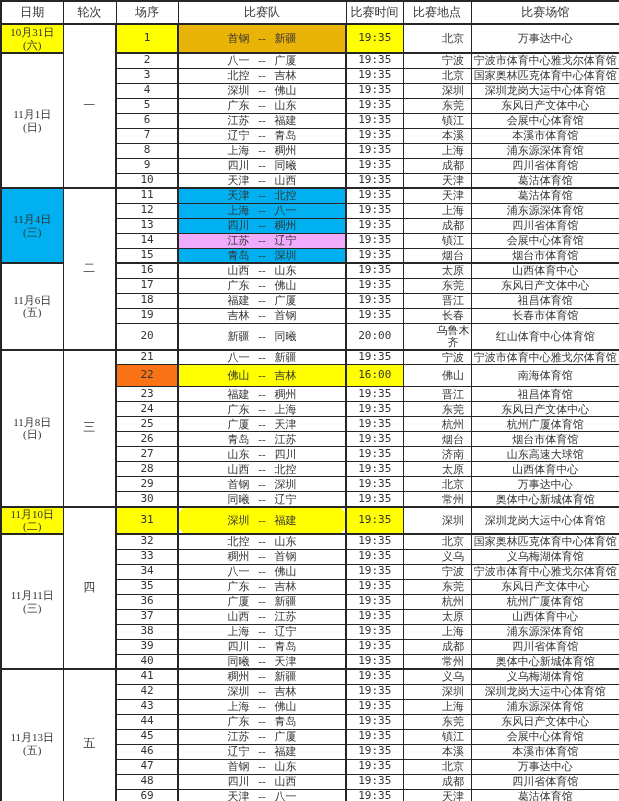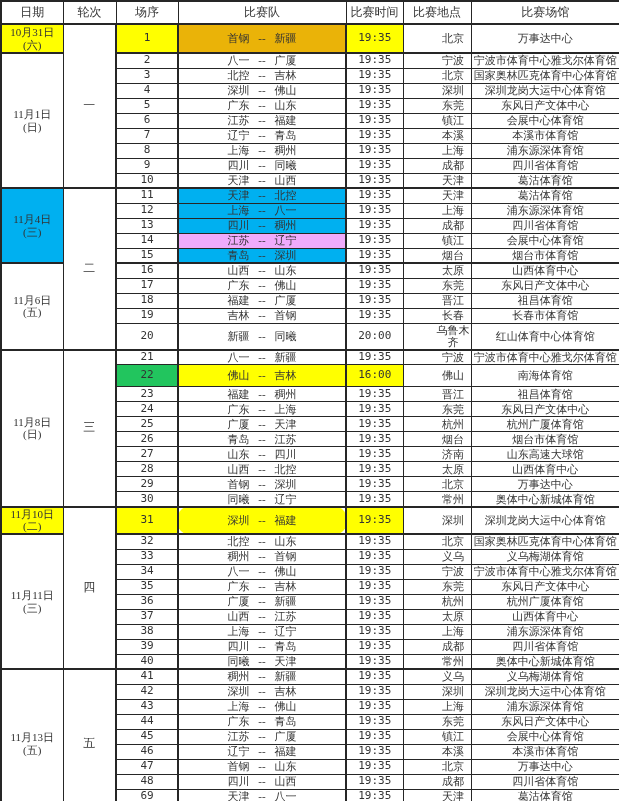--- a/index.html
+++ b/index.html
@@ -228,7 +228,7 @@
         <td class="venue">宁波市体育中心雅戈尔体育馆</td>
       </tr>
       <tr class="m tall">
-        <td class="num bl2" style="background: #22c55e;">22</td>
+        <td class="num bl2" style="background: #f97316;">22</td>
         <td class="teams bl2" style="background: rgb(255, 255, 0);">佛山 -- 吉林</td>
         <td class="time bl2" style="background: rgb(255, 255, 0); margin-left: 42px;">16:00</td>
         <td class="city">佛山</td>

